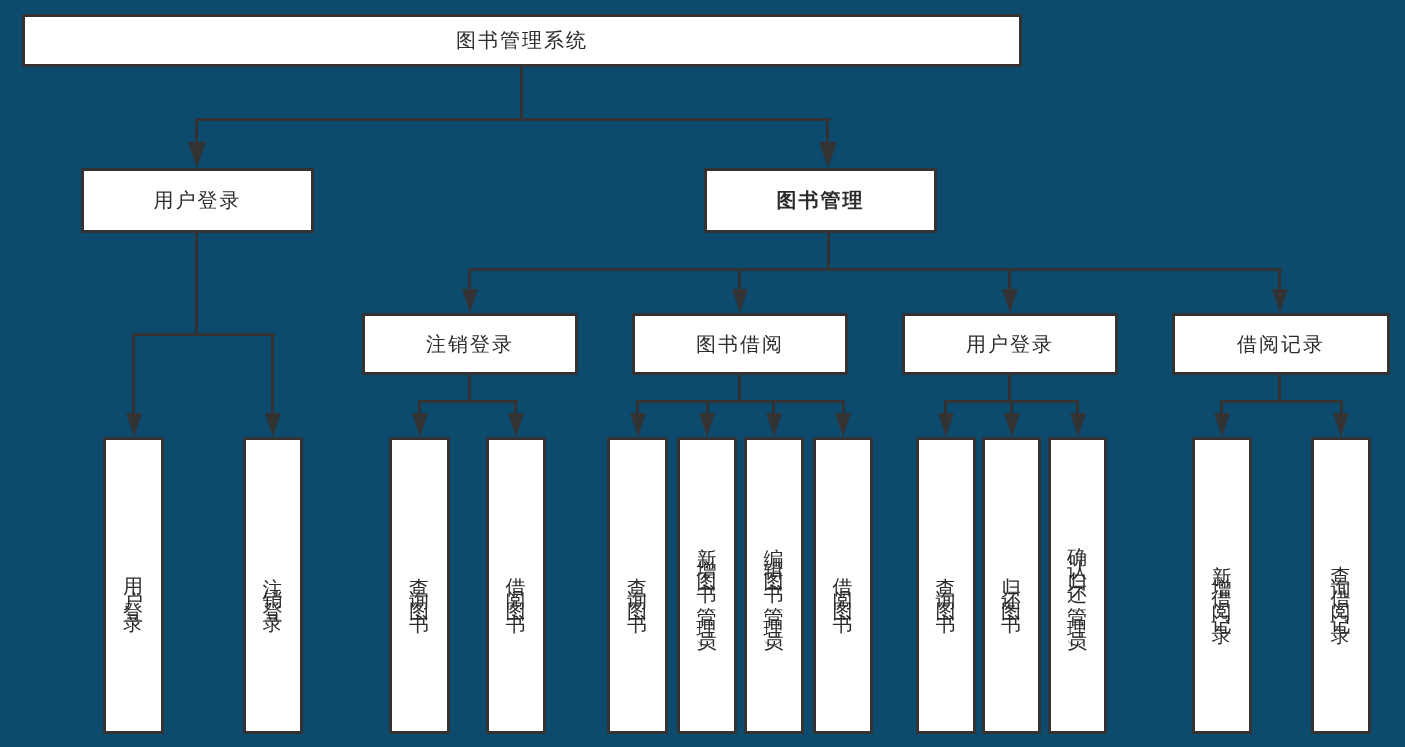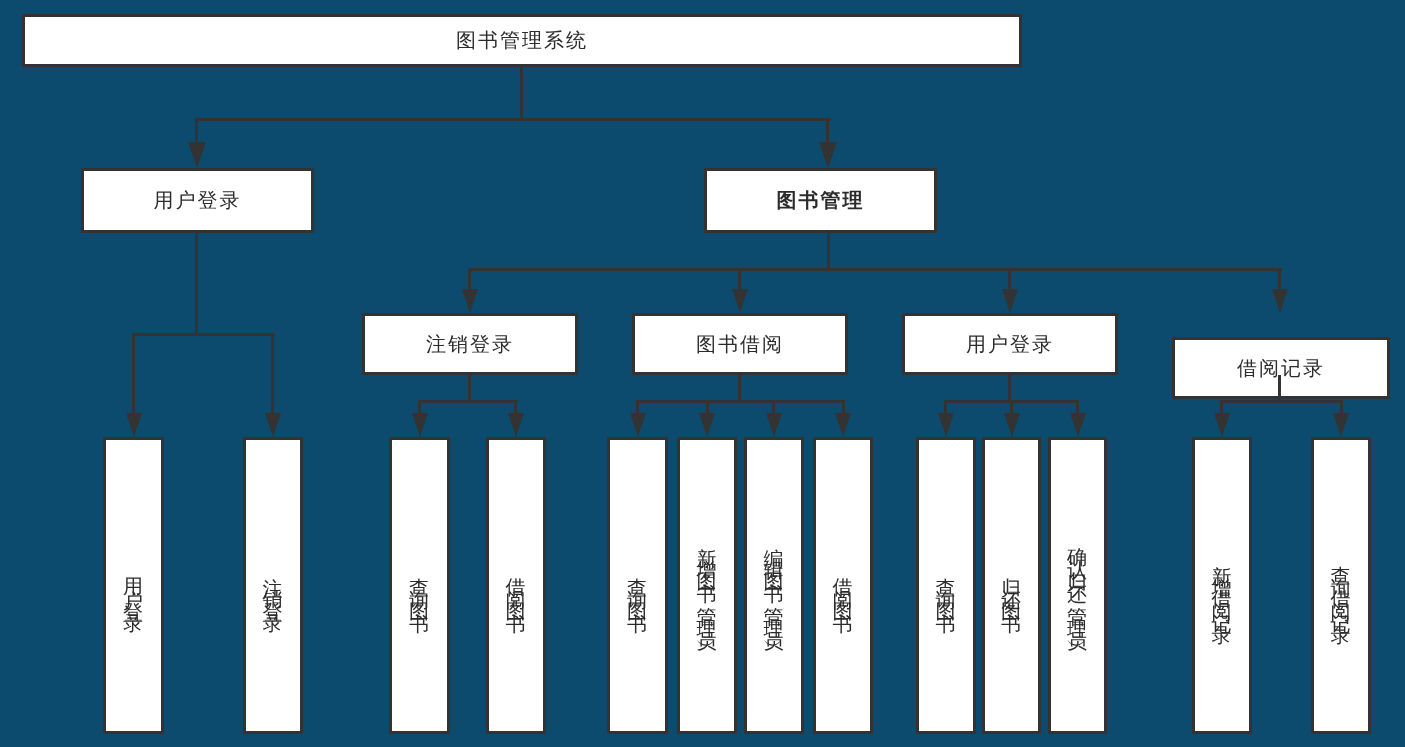--- a/index.html
+++ b/index.html
@@ -83,7 +83,7 @@
   <div class="box" style="left:902px;top:313px;width:216px;height:62px;">
     <span>用户登录</span>
   </div>
-  <div class="box" style="left:1172px;top:313px;width:218px;height:62px;margin-top:24px;">
+  <div class="box" style="left:1172px;top:313px;width:218px;height:62px;">
     <span>借阅记录</span>
   </div>
 

